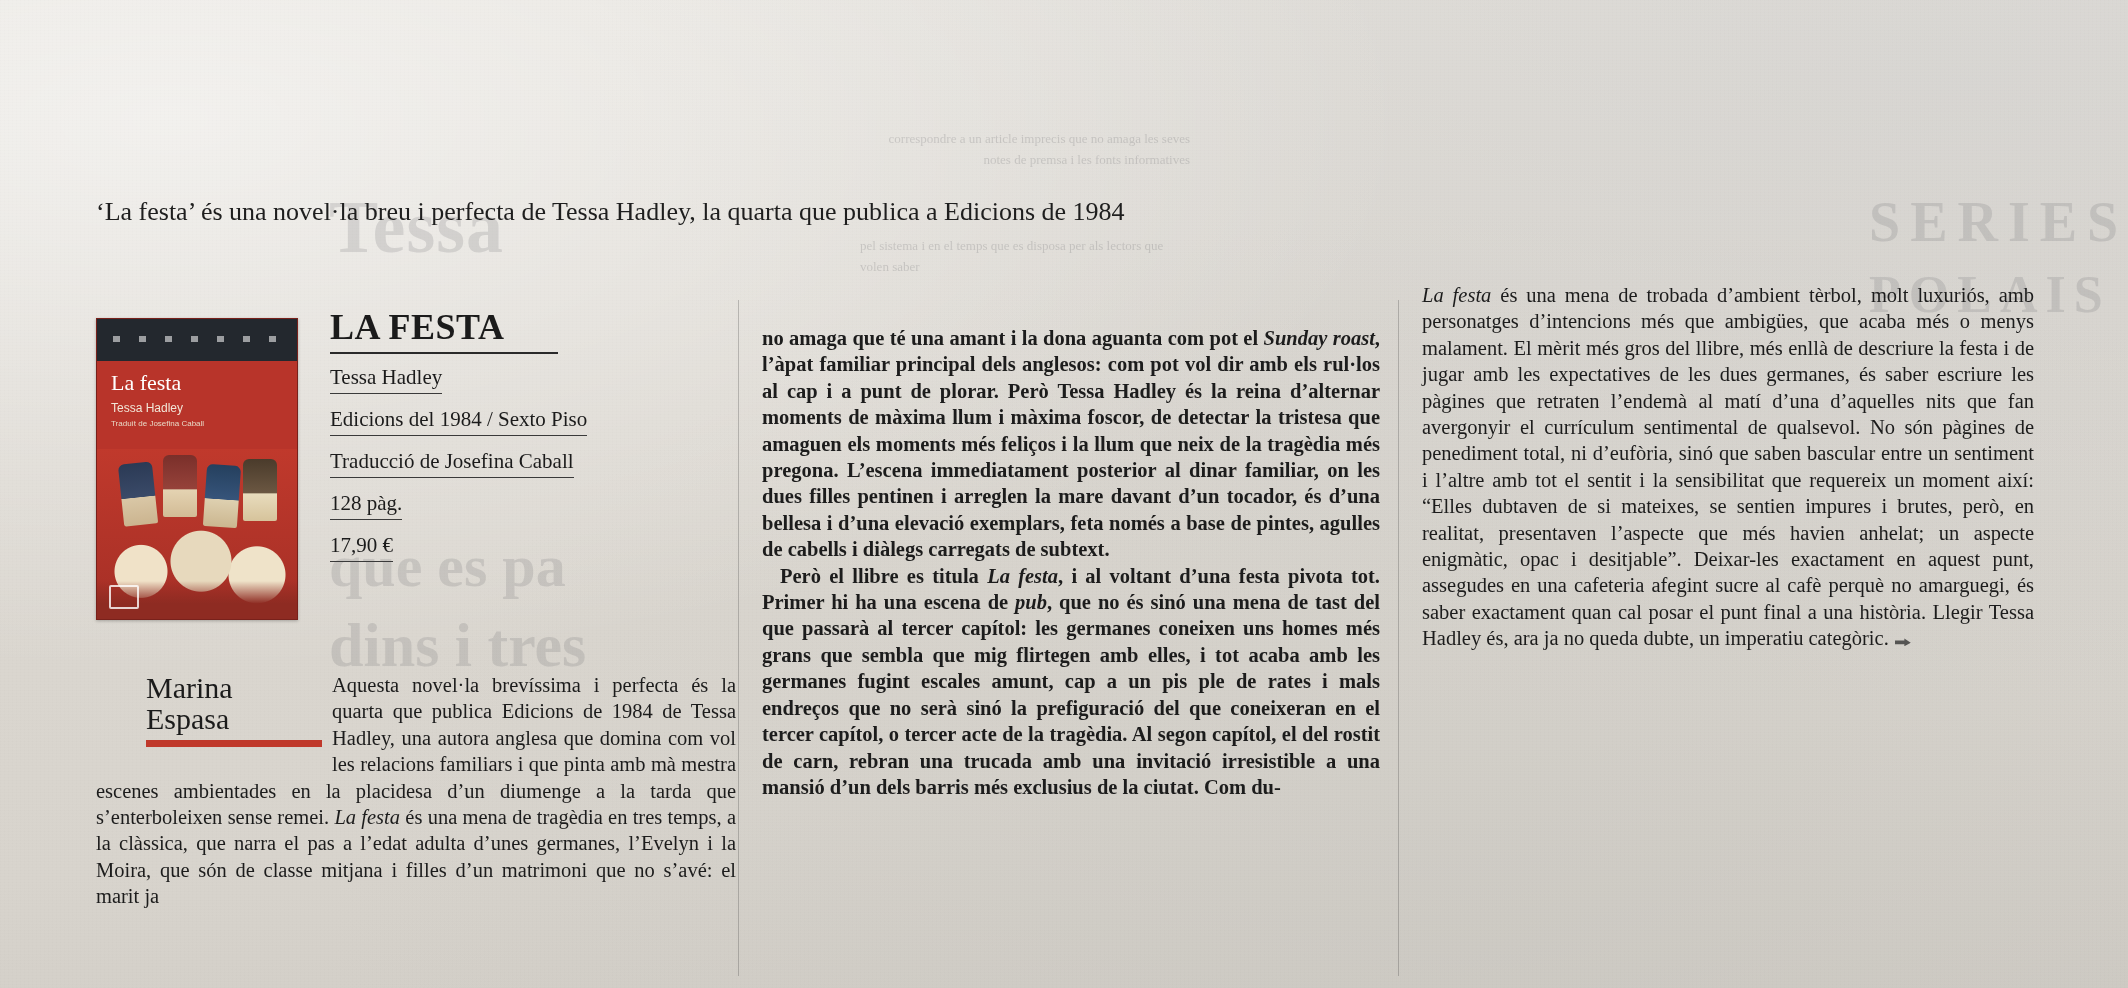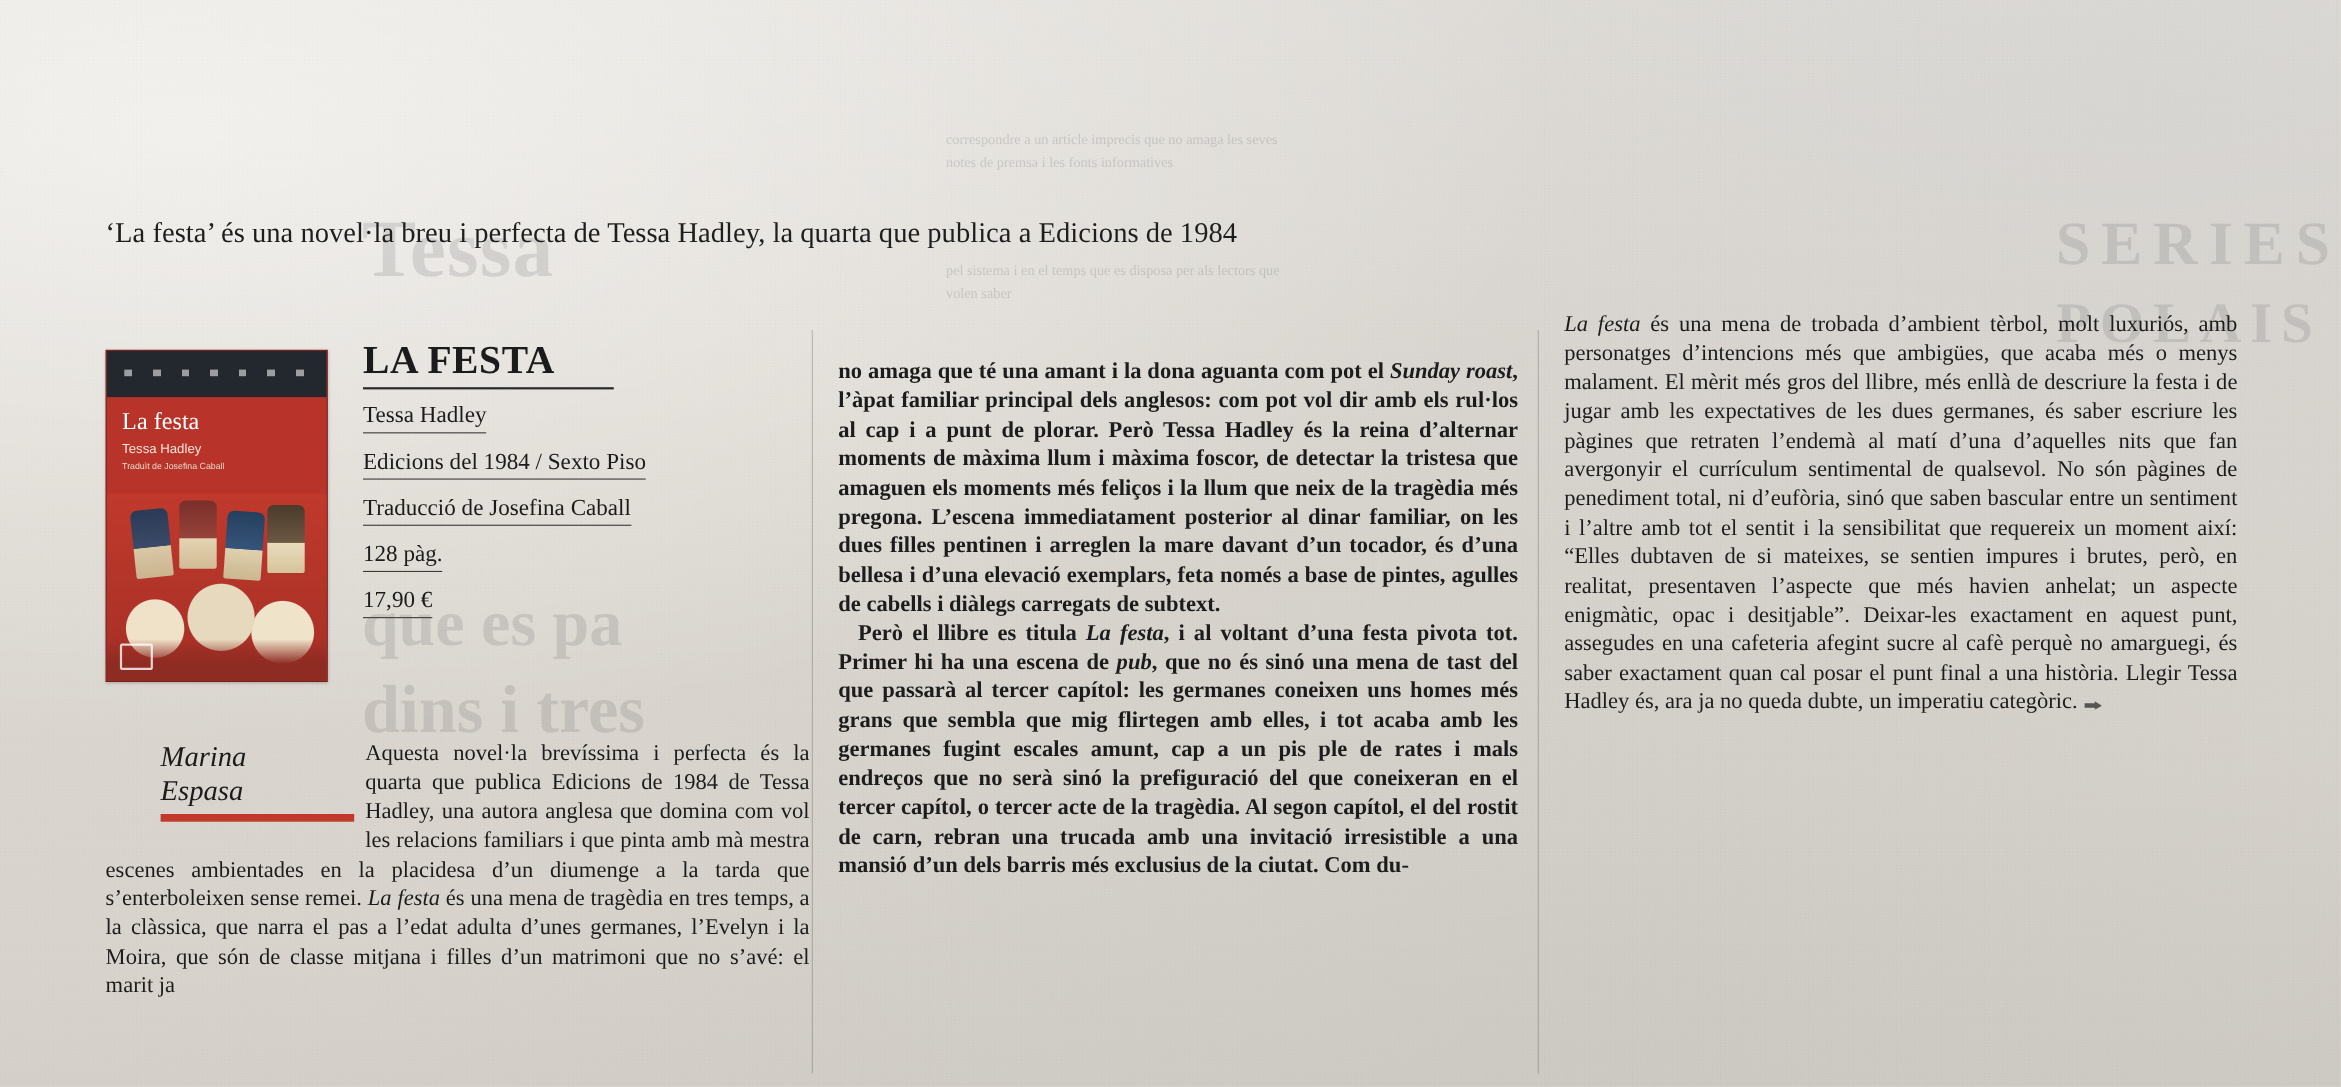--- a/index.html
+++ b/index.html
@@ -61,7 +61,7 @@
     pointer-events: none;
     user-select: none;
   }
-  .sts-1 { top: 116px; left: 860px; width: 330px; }
+  .sts-1 { top: 128px; left: 860px; width: 330px; text-align: right; }
   .sts-2 { top: 235px; left: 860px; width: 330px; }
 
   .content {

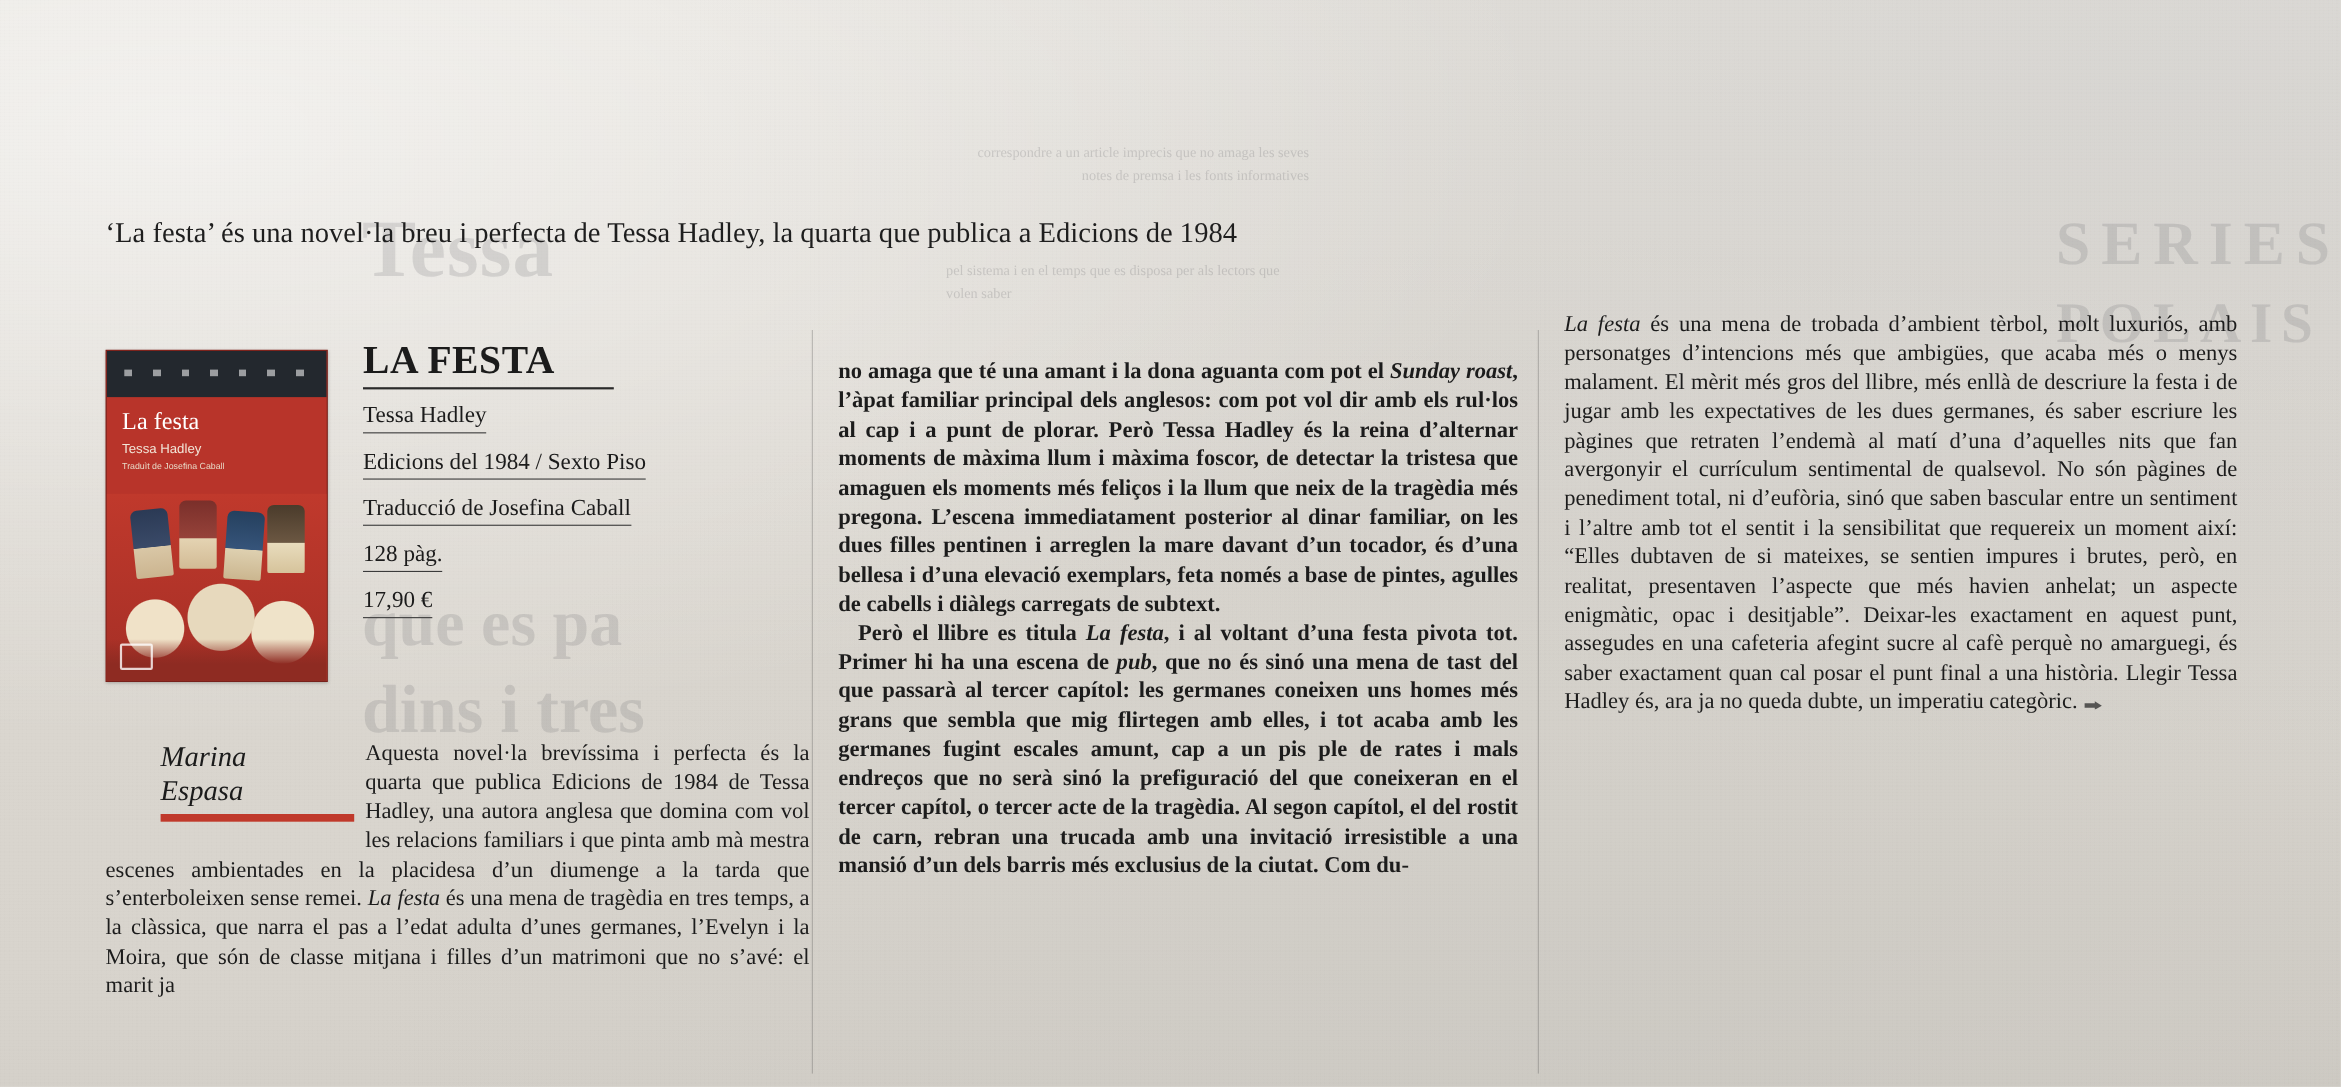--- a/index.html
+++ b/index.html
@@ -220,11 +220,10 @@
     width: 190px;
   }
   .byline .by-name {
-    font-size: 26px;
+    font-size: 30px;
     line-height: 31px;
     color: #1b1b1b;
     display: block;
-    font-style: italic;
   }
   .byline .by-rule {
     display: block;

